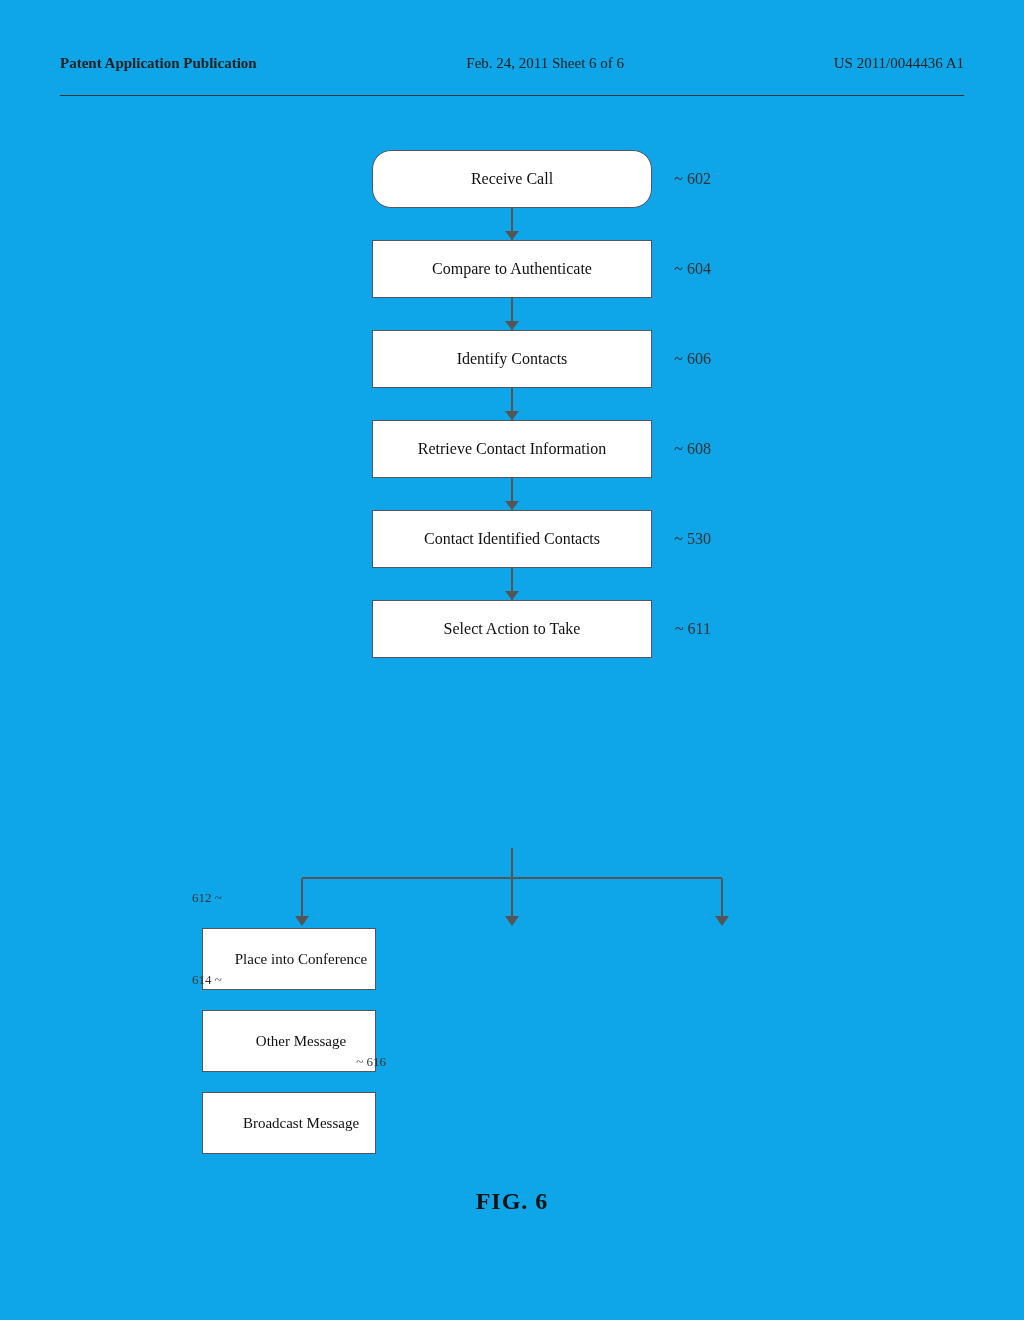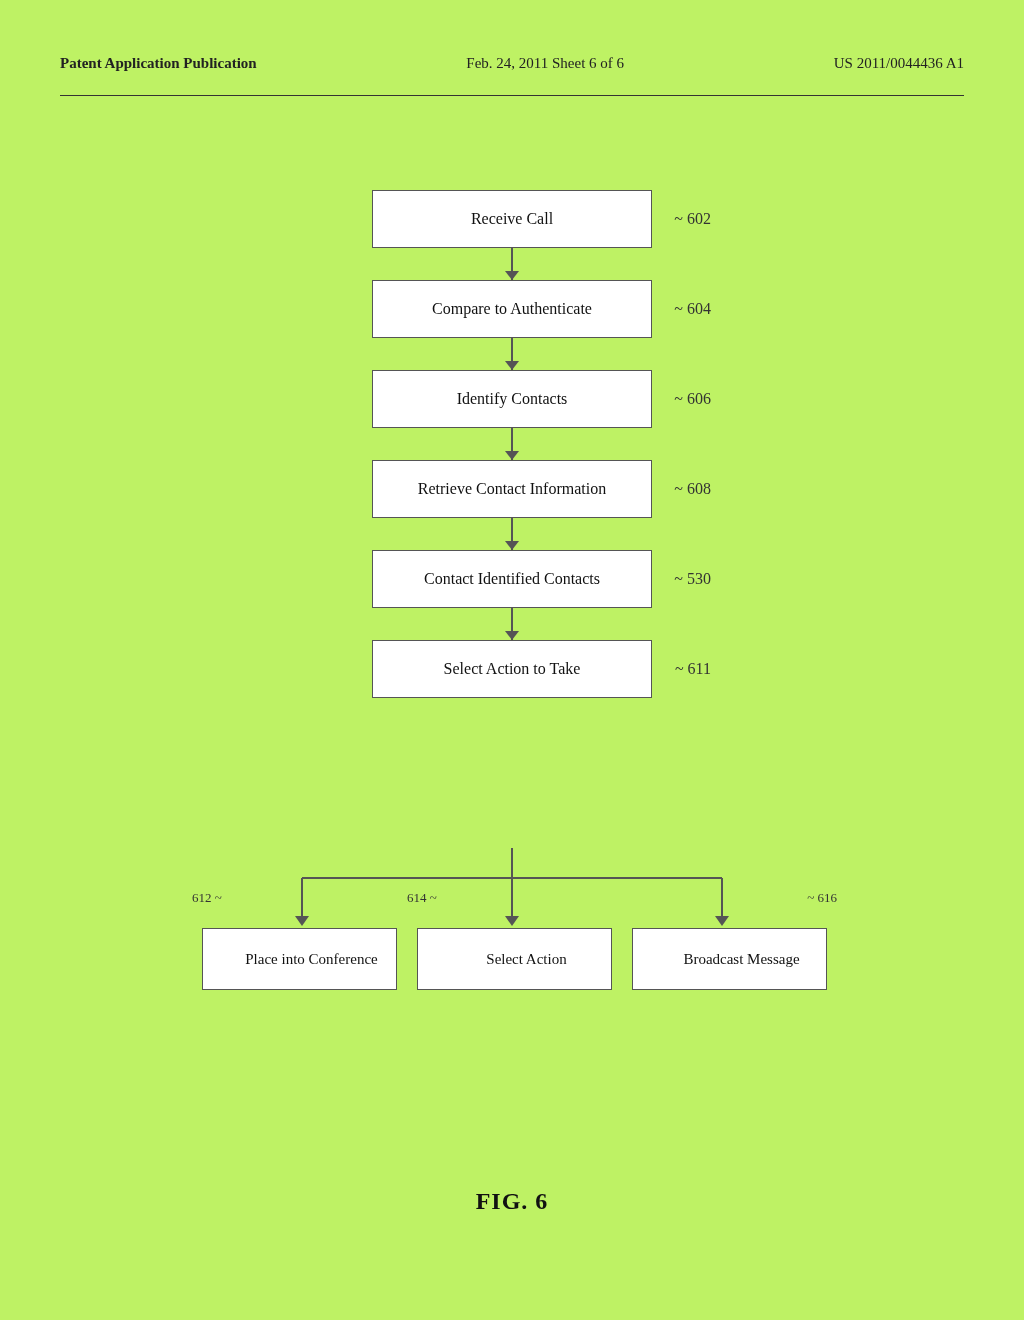--- a/index.html
+++ b/index.html
@@ -16,7 +16,7 @@
       width: 1024px;
       height: 1320px;
       position: relative;
-      background: #bef264;
+      background: #0ea5e9;
     }
 
     

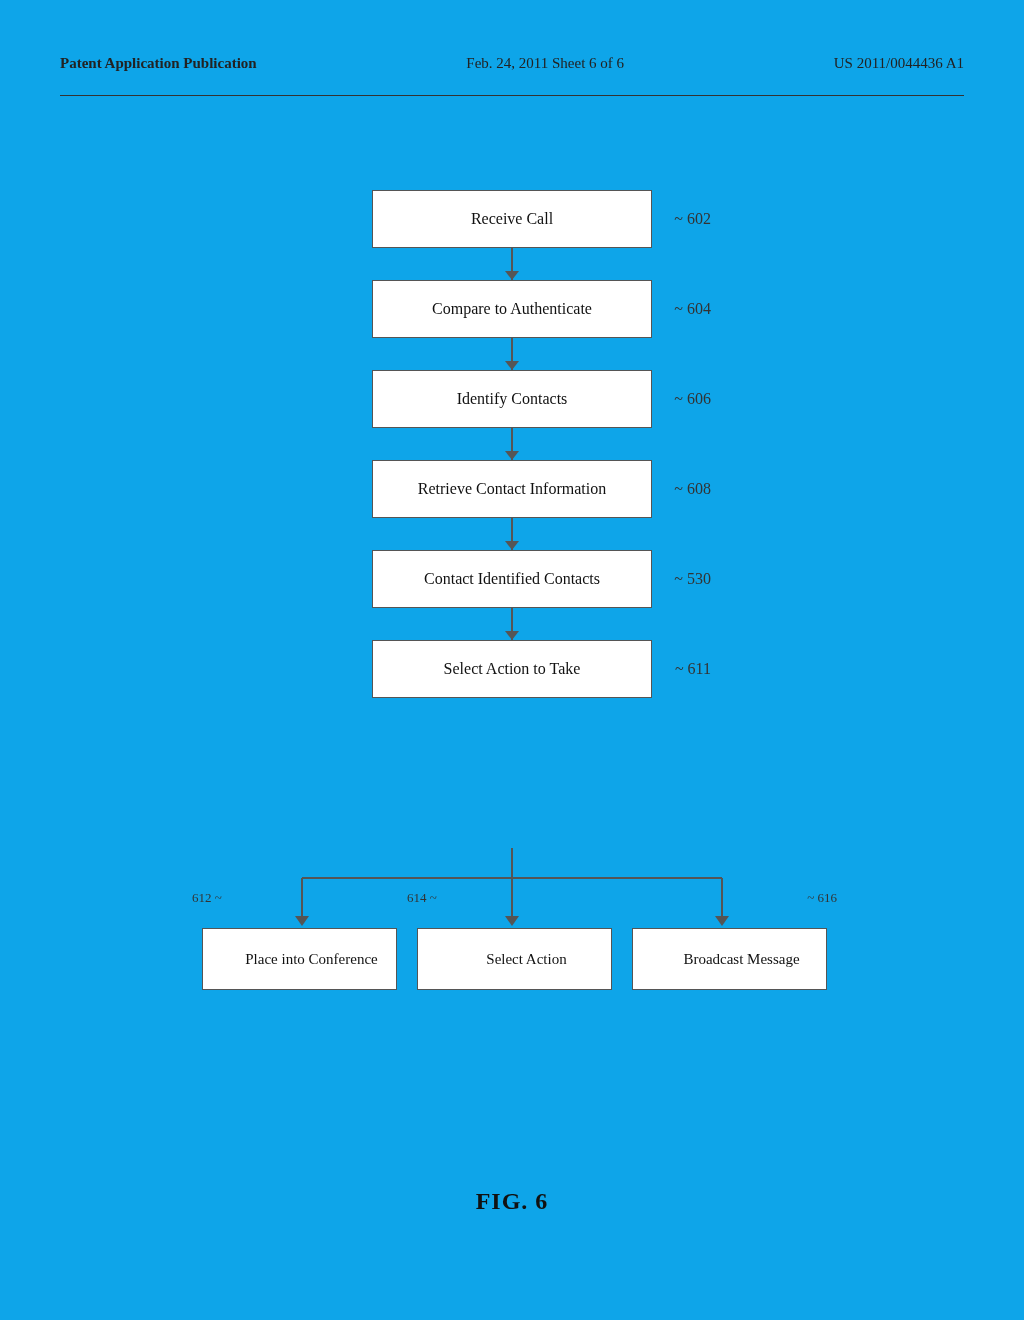--- a/index.html
+++ b/index.html
@@ -158,7 +158,7 @@
 
   <div class="flowchart">
 
-    <div class="flow-box flow-box-main" style="margin-top:40px;">
+    <div class="flow-box flow-box-main" style="border-radius:19px;">
       <span>Receive Call</span>
       <span class="ref-label">~ <span>602</span></span>
     </div>

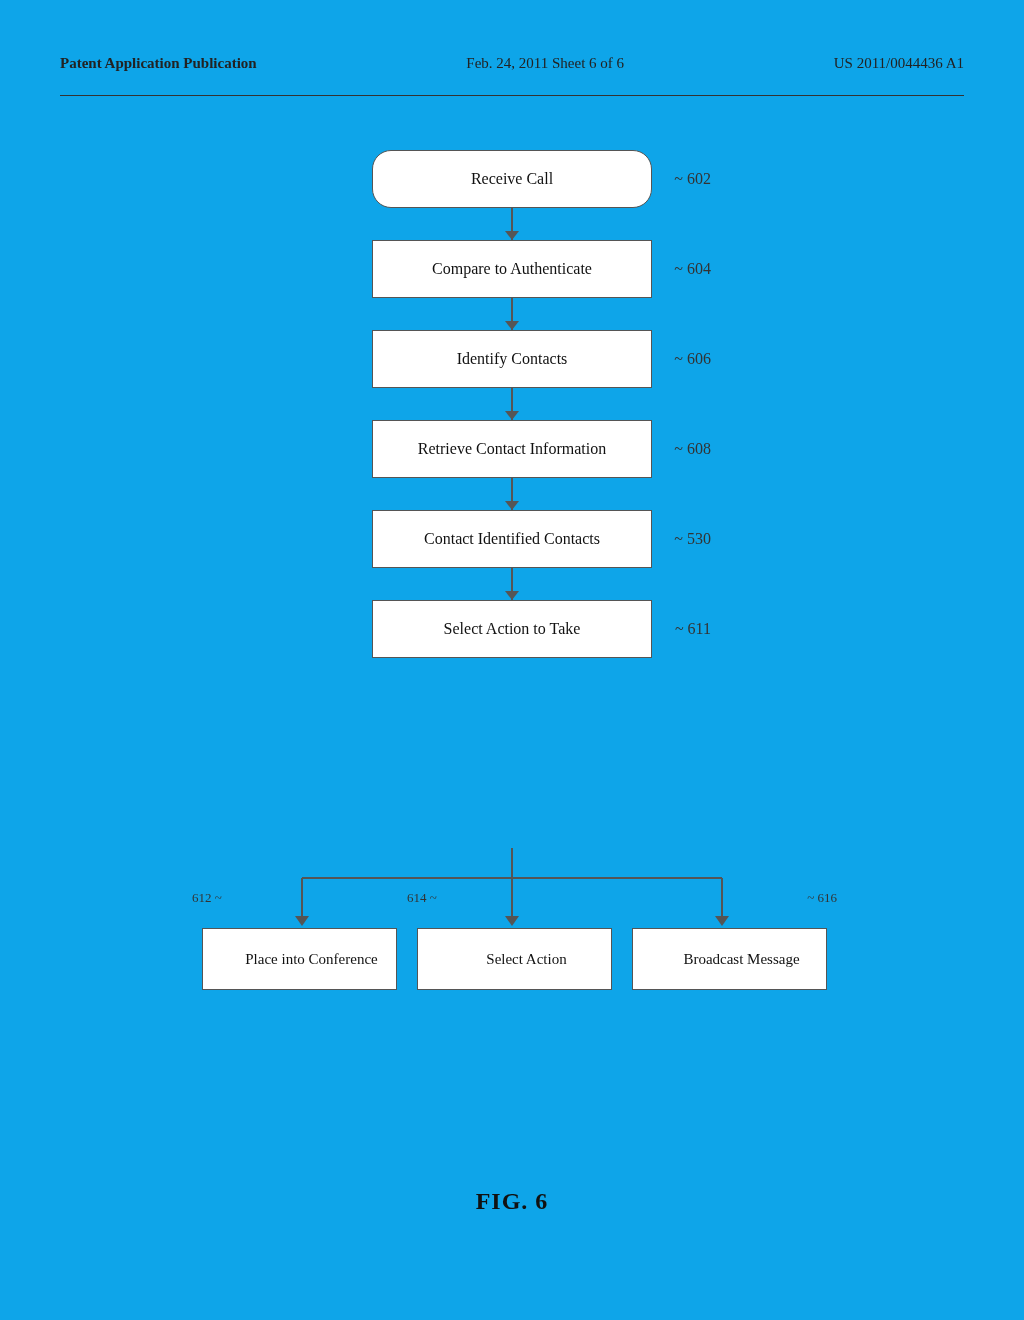--- a/index.html
+++ b/index.html
@@ -239,7 +239,7 @@
     <polygon points="513,68 527,68 520,78" fill="#555"></polygon>
   </svg>
 
-  <div style="position:absolute; top:928px; left:50%; transform:translateX(-50%); display:flex; gap:20px; align-items:flex-start; width:620px; justify-content:space-between;">
+  <div style="position:absolute; top:928px; left:50%; transform:translateX(-50%); display:flex; gap:20px; align-items:flex-start; width:620px; justify-content:space-between;flex-direction:column;">
 
     <div style="display:flex;flex-direction:column;align-items:center;position:relative;">
       <span style="position:absolute;top:-38px;left:-10px;font-size:13px;color:#333;">612 ~</span>

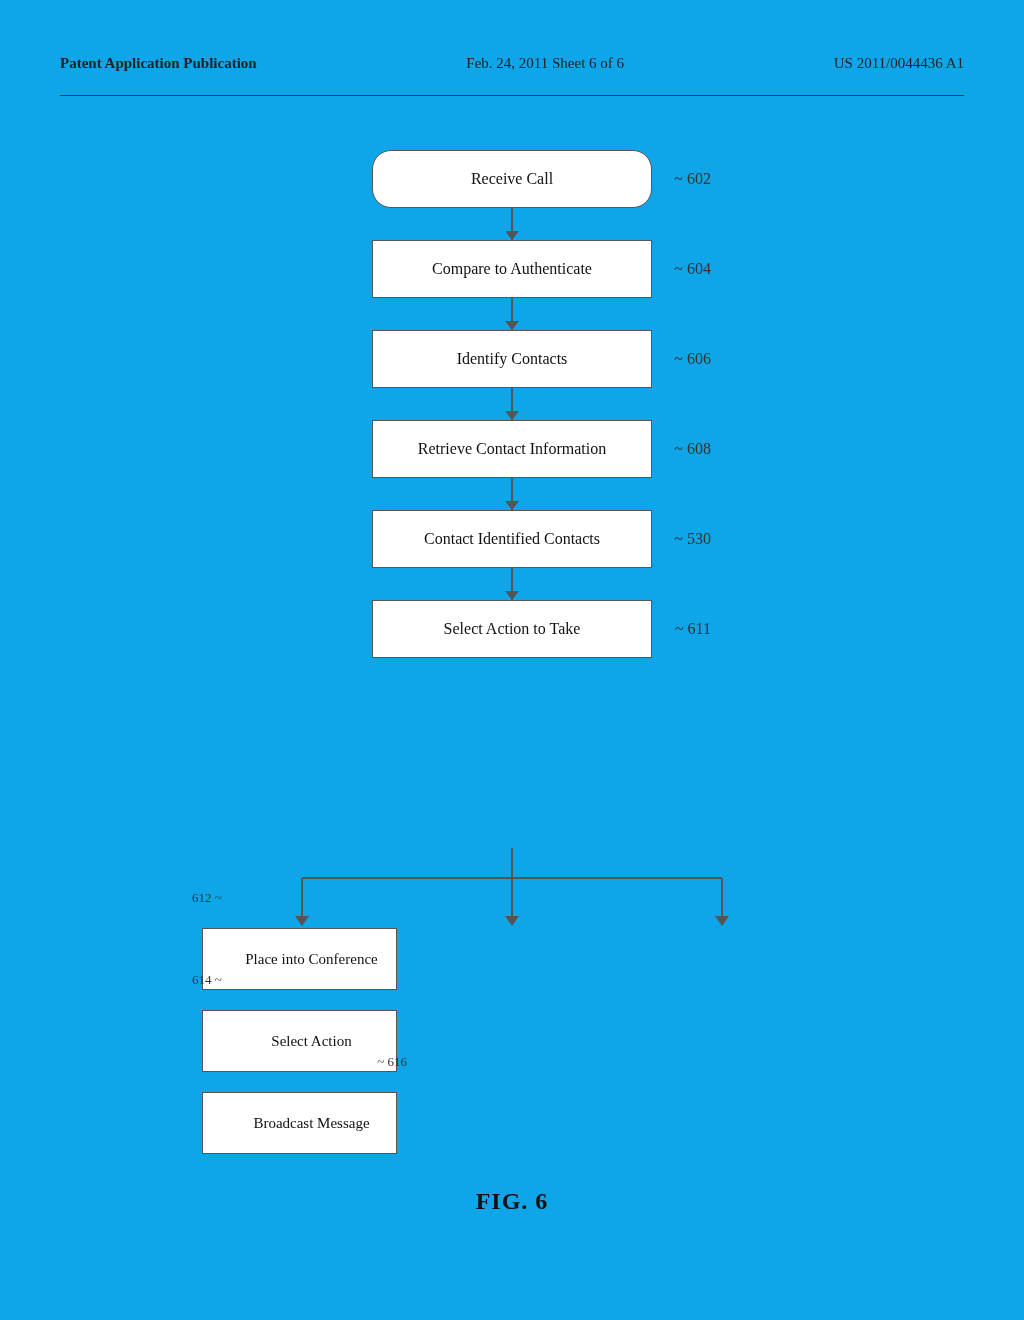--- a/index.html
+++ b/index.html
@@ -118,7 +118,7 @@
     }
 
     .flow-box-bottom {
-      width: 195px;
+      width: 174px;
       height: 62px;
       font-size: 15px;
       padding-left: 24px;

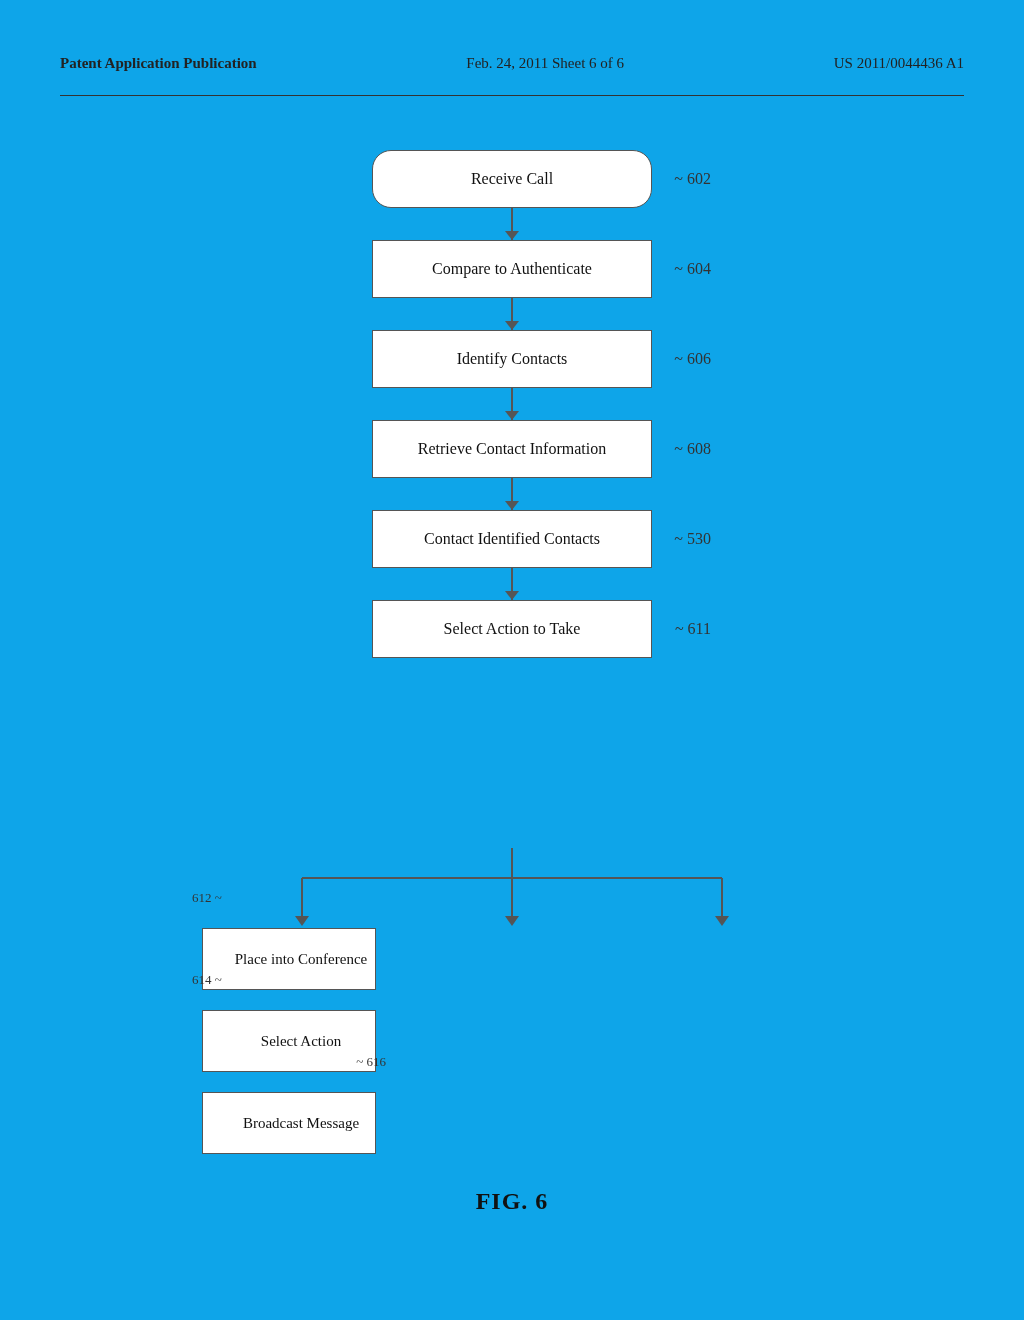--- a/index.html
+++ b/index.html
@@ -251,7 +251,7 @@
     <div style="display:flex;flex-direction:column;align-items:center;position:relative;">
       <span style="position:absolute;top:-38px;left:-10px;font-size:13px;color:#333;">614 ~</span>
       <div class="flow-box flow-box-bottom">
-        <span>Select Action</span>
+        <span>Other Message</span>
       </div>
     </div>
 

